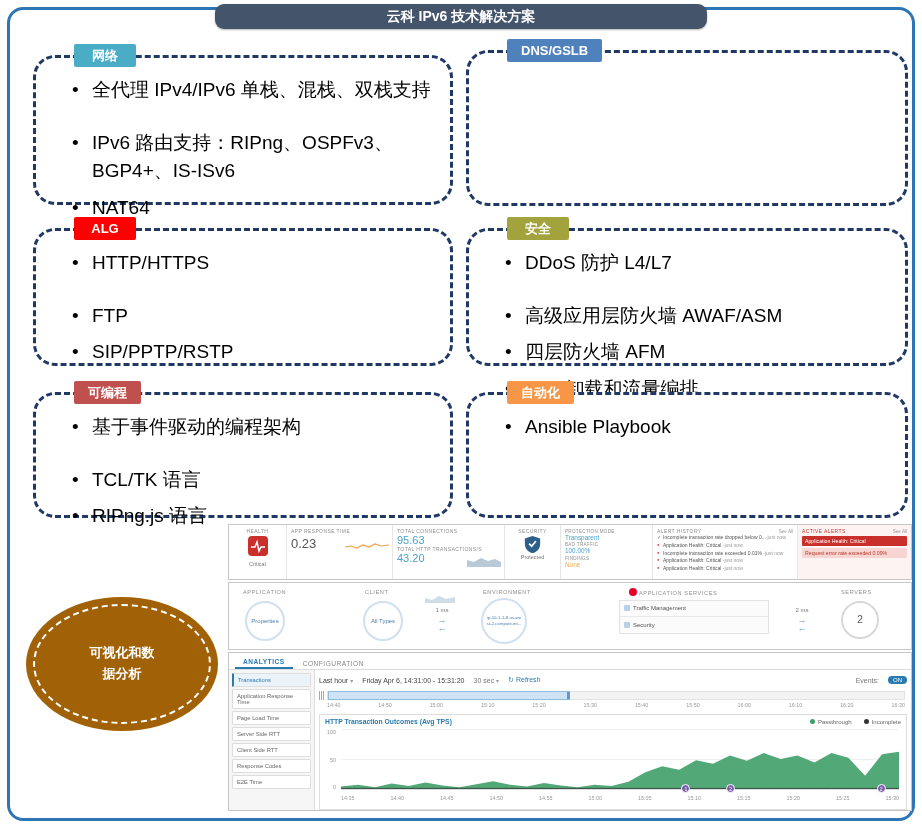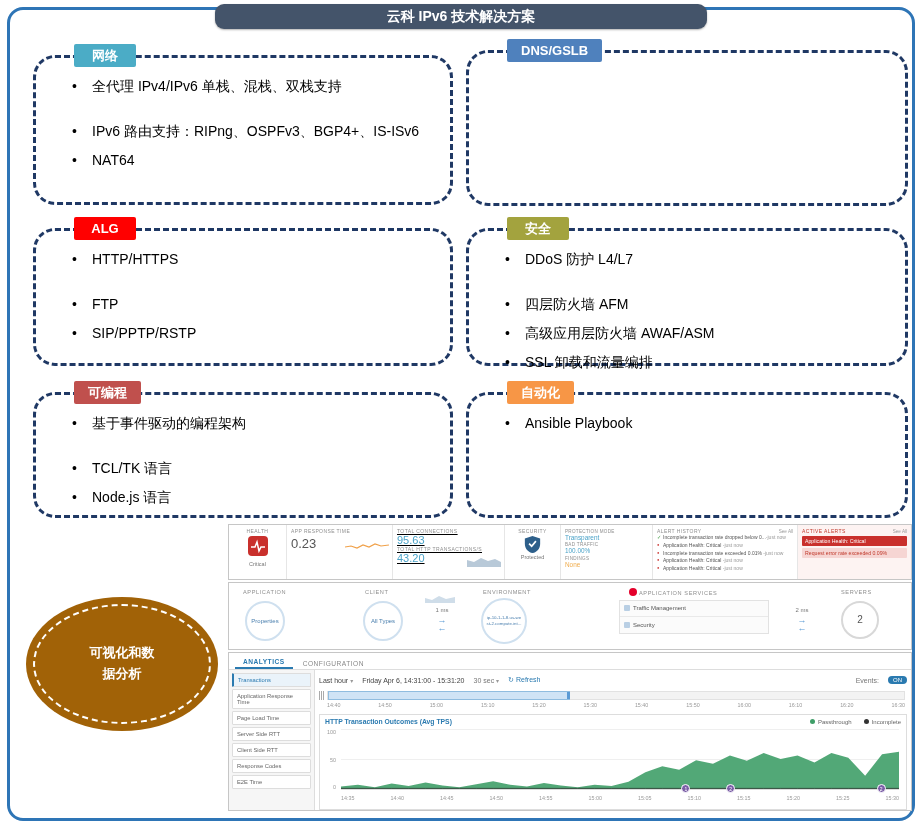--- a/index.html
+++ b/index.html
@@ -15,7 +15,7 @@
   .chip{position:absolute;top:-14px;left:38px;height:23px;min-width:62px;padding:0 14px;color:#fff;font-weight:bold;
     font-size:13px;display:flex;align-items:center;justify-content:center;border-radius:2px;z-index:3;}
   .fbox ul{list-style:none;margin:18px 6px 0 30px;}
-  .fbox li{font-size:14px;color:#000;margin-bottom:8px;padding-left:26px;position:relative;line-height:1.5;}
+  .fbox li{font-size:19px;color:#000;margin-bottom:8px;padding-left:26px;position:relative;line-height:1.5;}
   .fbox li::before{content:"\2022";position:absolute;left:6px;color:#000;}
   .fbox li.gap{margin-bottom:24px;}
   .fbox.sp li{line-height:2.05;margin-bottom:14px;}

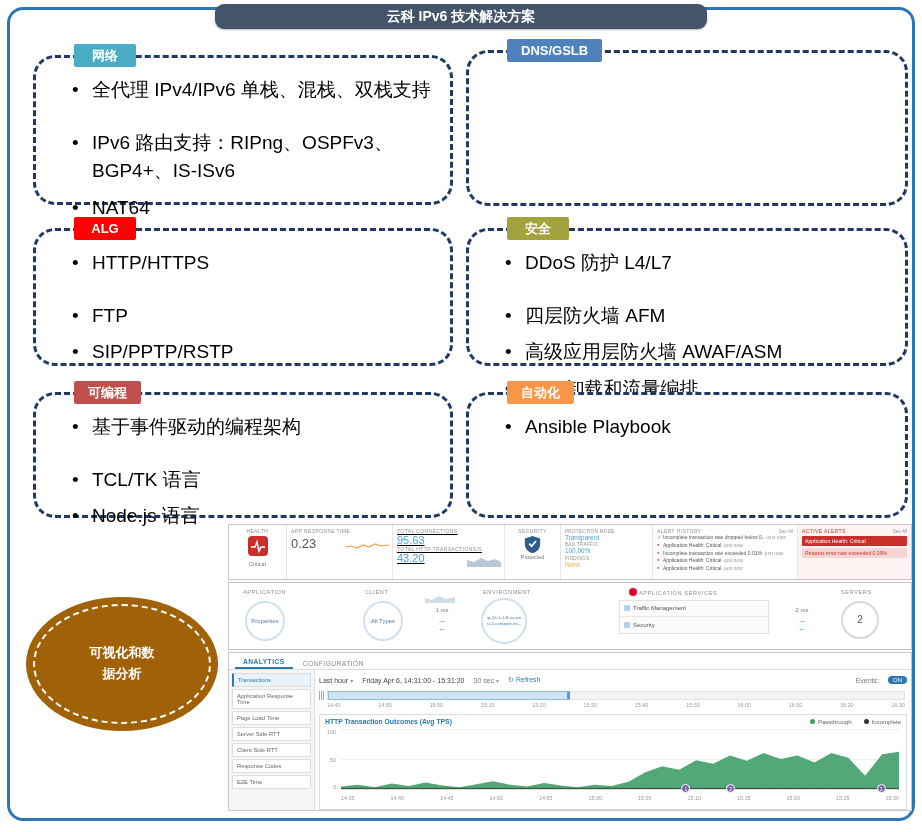--- a/index.html
+++ b/index.html
@@ -146,8 +146,8 @@
   <div class="chip" style="background: rgb(163, 163, 62);">安全</div>
   <ul>
     <li class="gap">DDoS 防护 L4/L7</li>
+    <li>高级应用层防火墙 AWAF/ASM</li>
     <li>四层防火墙 AFM</li>
-    <li>高级应用层防火墙 AWAF/ASM</li>
     <li>SSL 卸载和流量编排</li>
   </ul>
 </div>

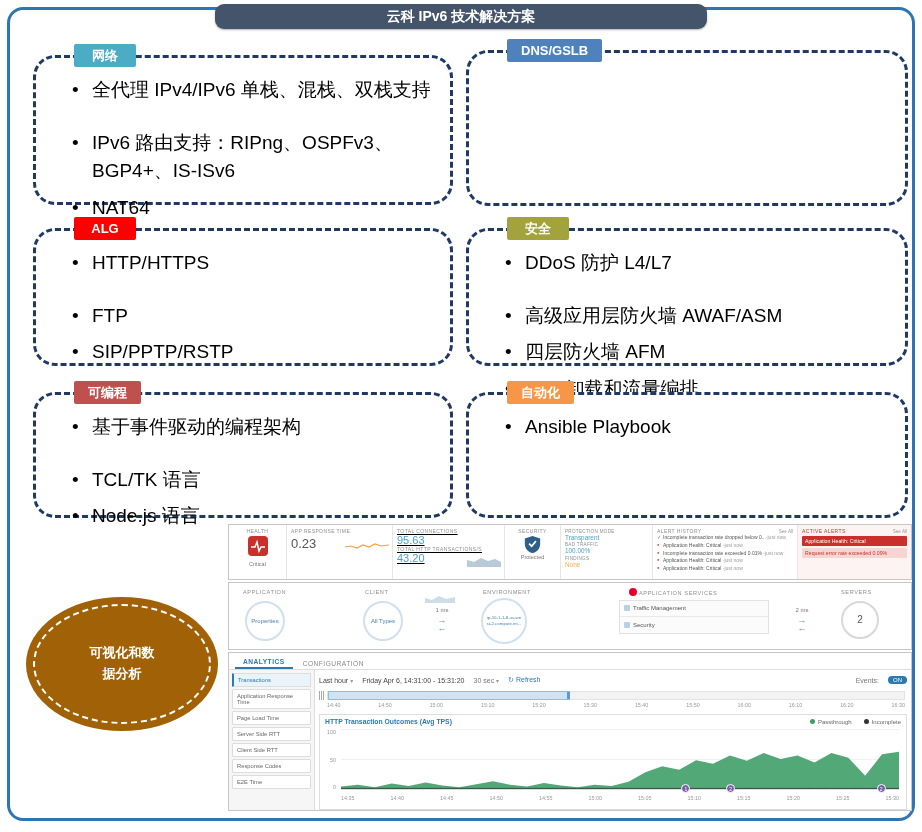--- a/index.html
+++ b/index.html
@@ -157,7 +157,7 @@
   <ul>
     <li class="gap">基于事件驱动的编程架构</li>
     <li>TCL/TK 语言</li>
-    <li>Node.js 语言</li>
+    <li>RIPng.js 语言</li>
   </ul>
 </div>
 

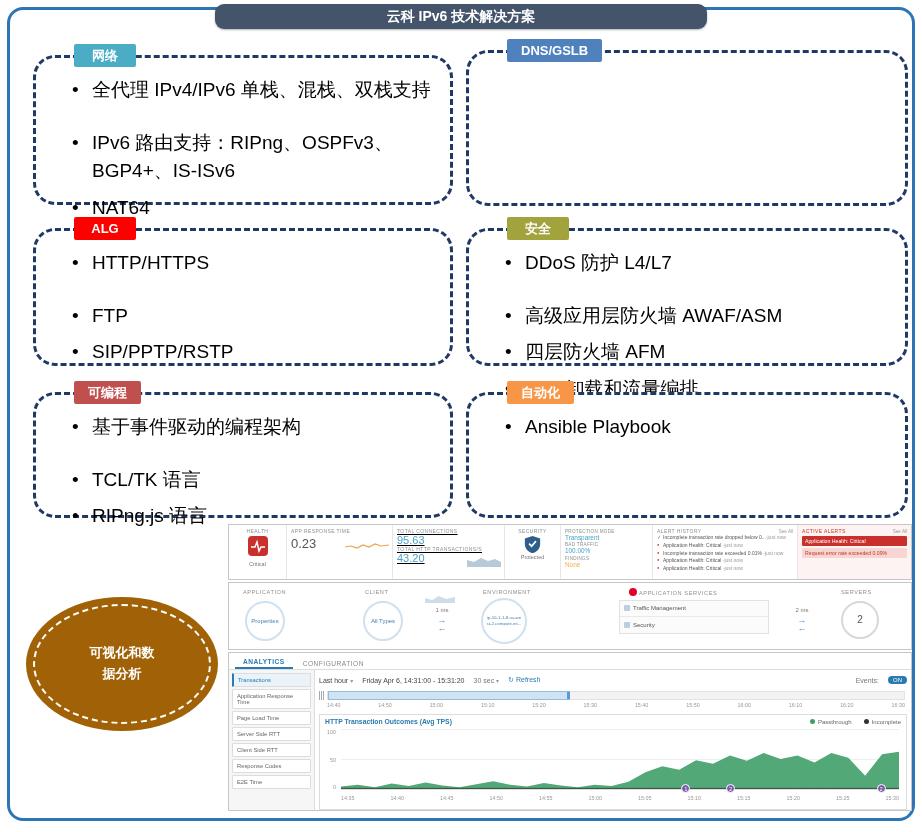--- a/index.html
+++ b/index.html
@@ -40,7 +40,7 @@
   .art{width:106px;}
   .big-val{font-size:13px;color:#555;margin-top:2px;}
   .spark{position:absolute;right:3px;top:12px;}
-  .totals{width:112px;text-decoration:underline;}
+  .totals{width:112px;}
   .val-blue{font-size:11px;color:#4ba3c8;line-height:1.1;}
   .security{width:56px;}
   .shield{width:17px;height:19px;margin:1px auto 0;display:block;}

